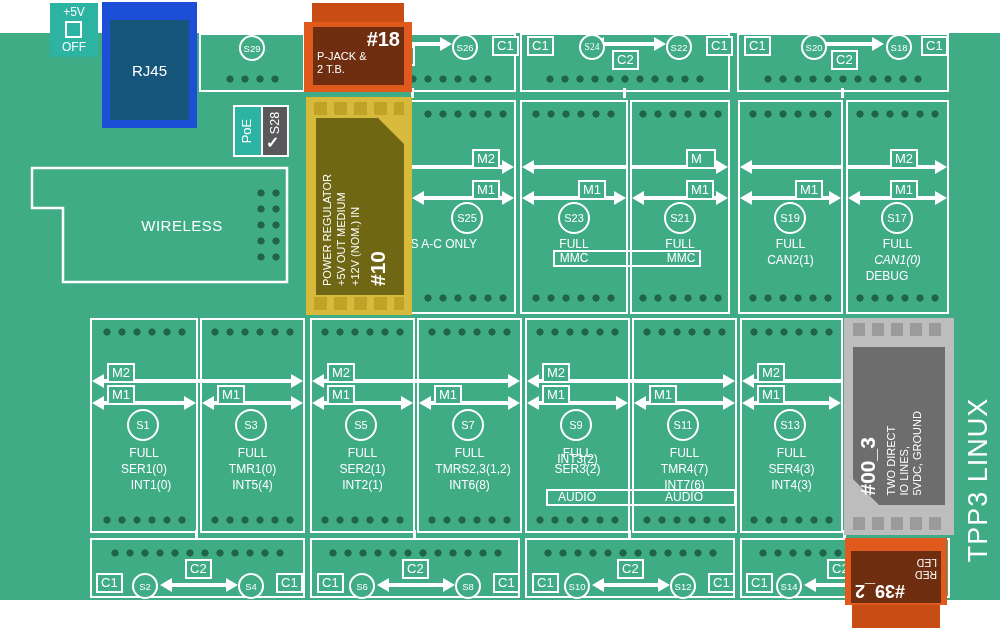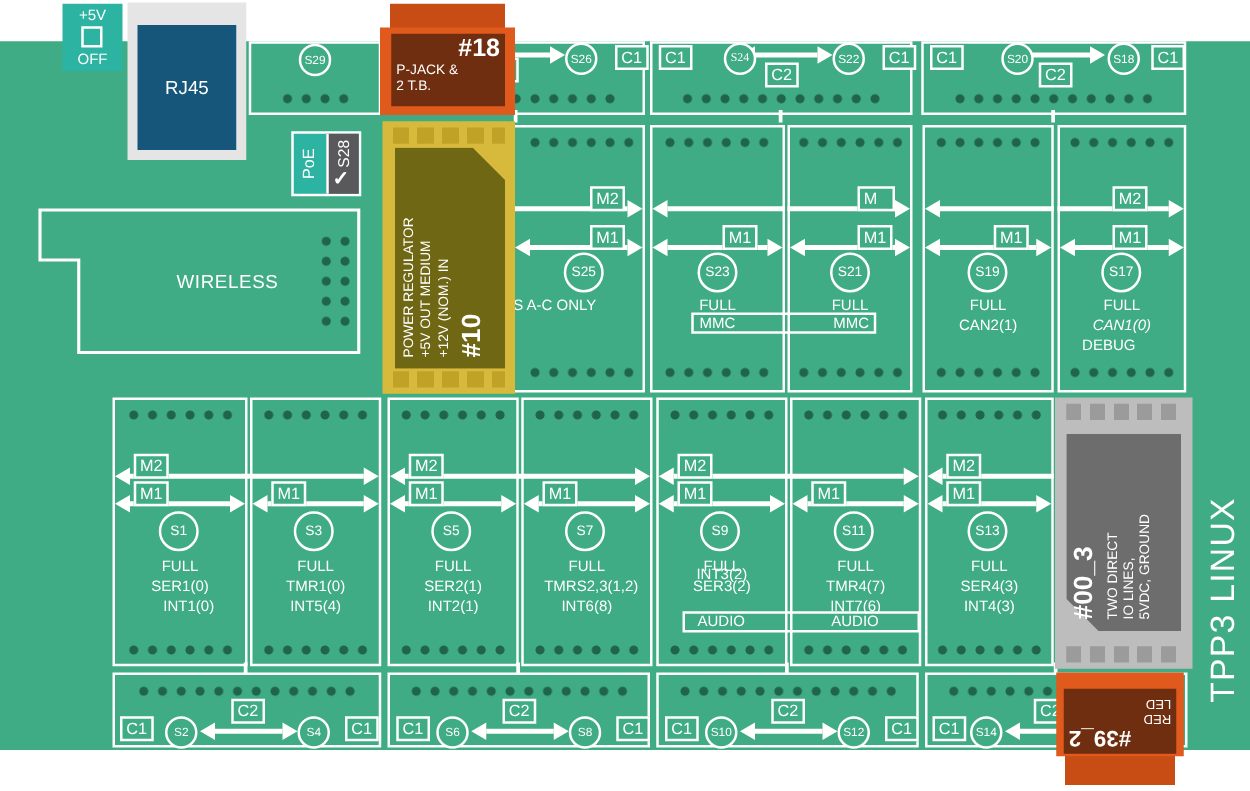--- a/index.html
+++ b/index.html
@@ -59,7 +59,7 @@
     <div class="lbl" style="left:0;top:37px;width:48px;font-size:12px;">OFF</div>
   </div>
 
-  <div class="abs" style="left:102px;top:2px;width:95px;height:126px;background:#e5e5e5;z-index:4;">
+  <div class="abs" style="left:102px;top:2px;width:95px;height:126px;background:#1d4ed8;z-index:4;">
     <div style="position:absolute;left:8px;top:18px;width:79px;height:100px;background:#15567a;display:flex;align-items:center;justify-content:center;">
       <span style="font-size:15px;">RJ45</span>
     </div>

